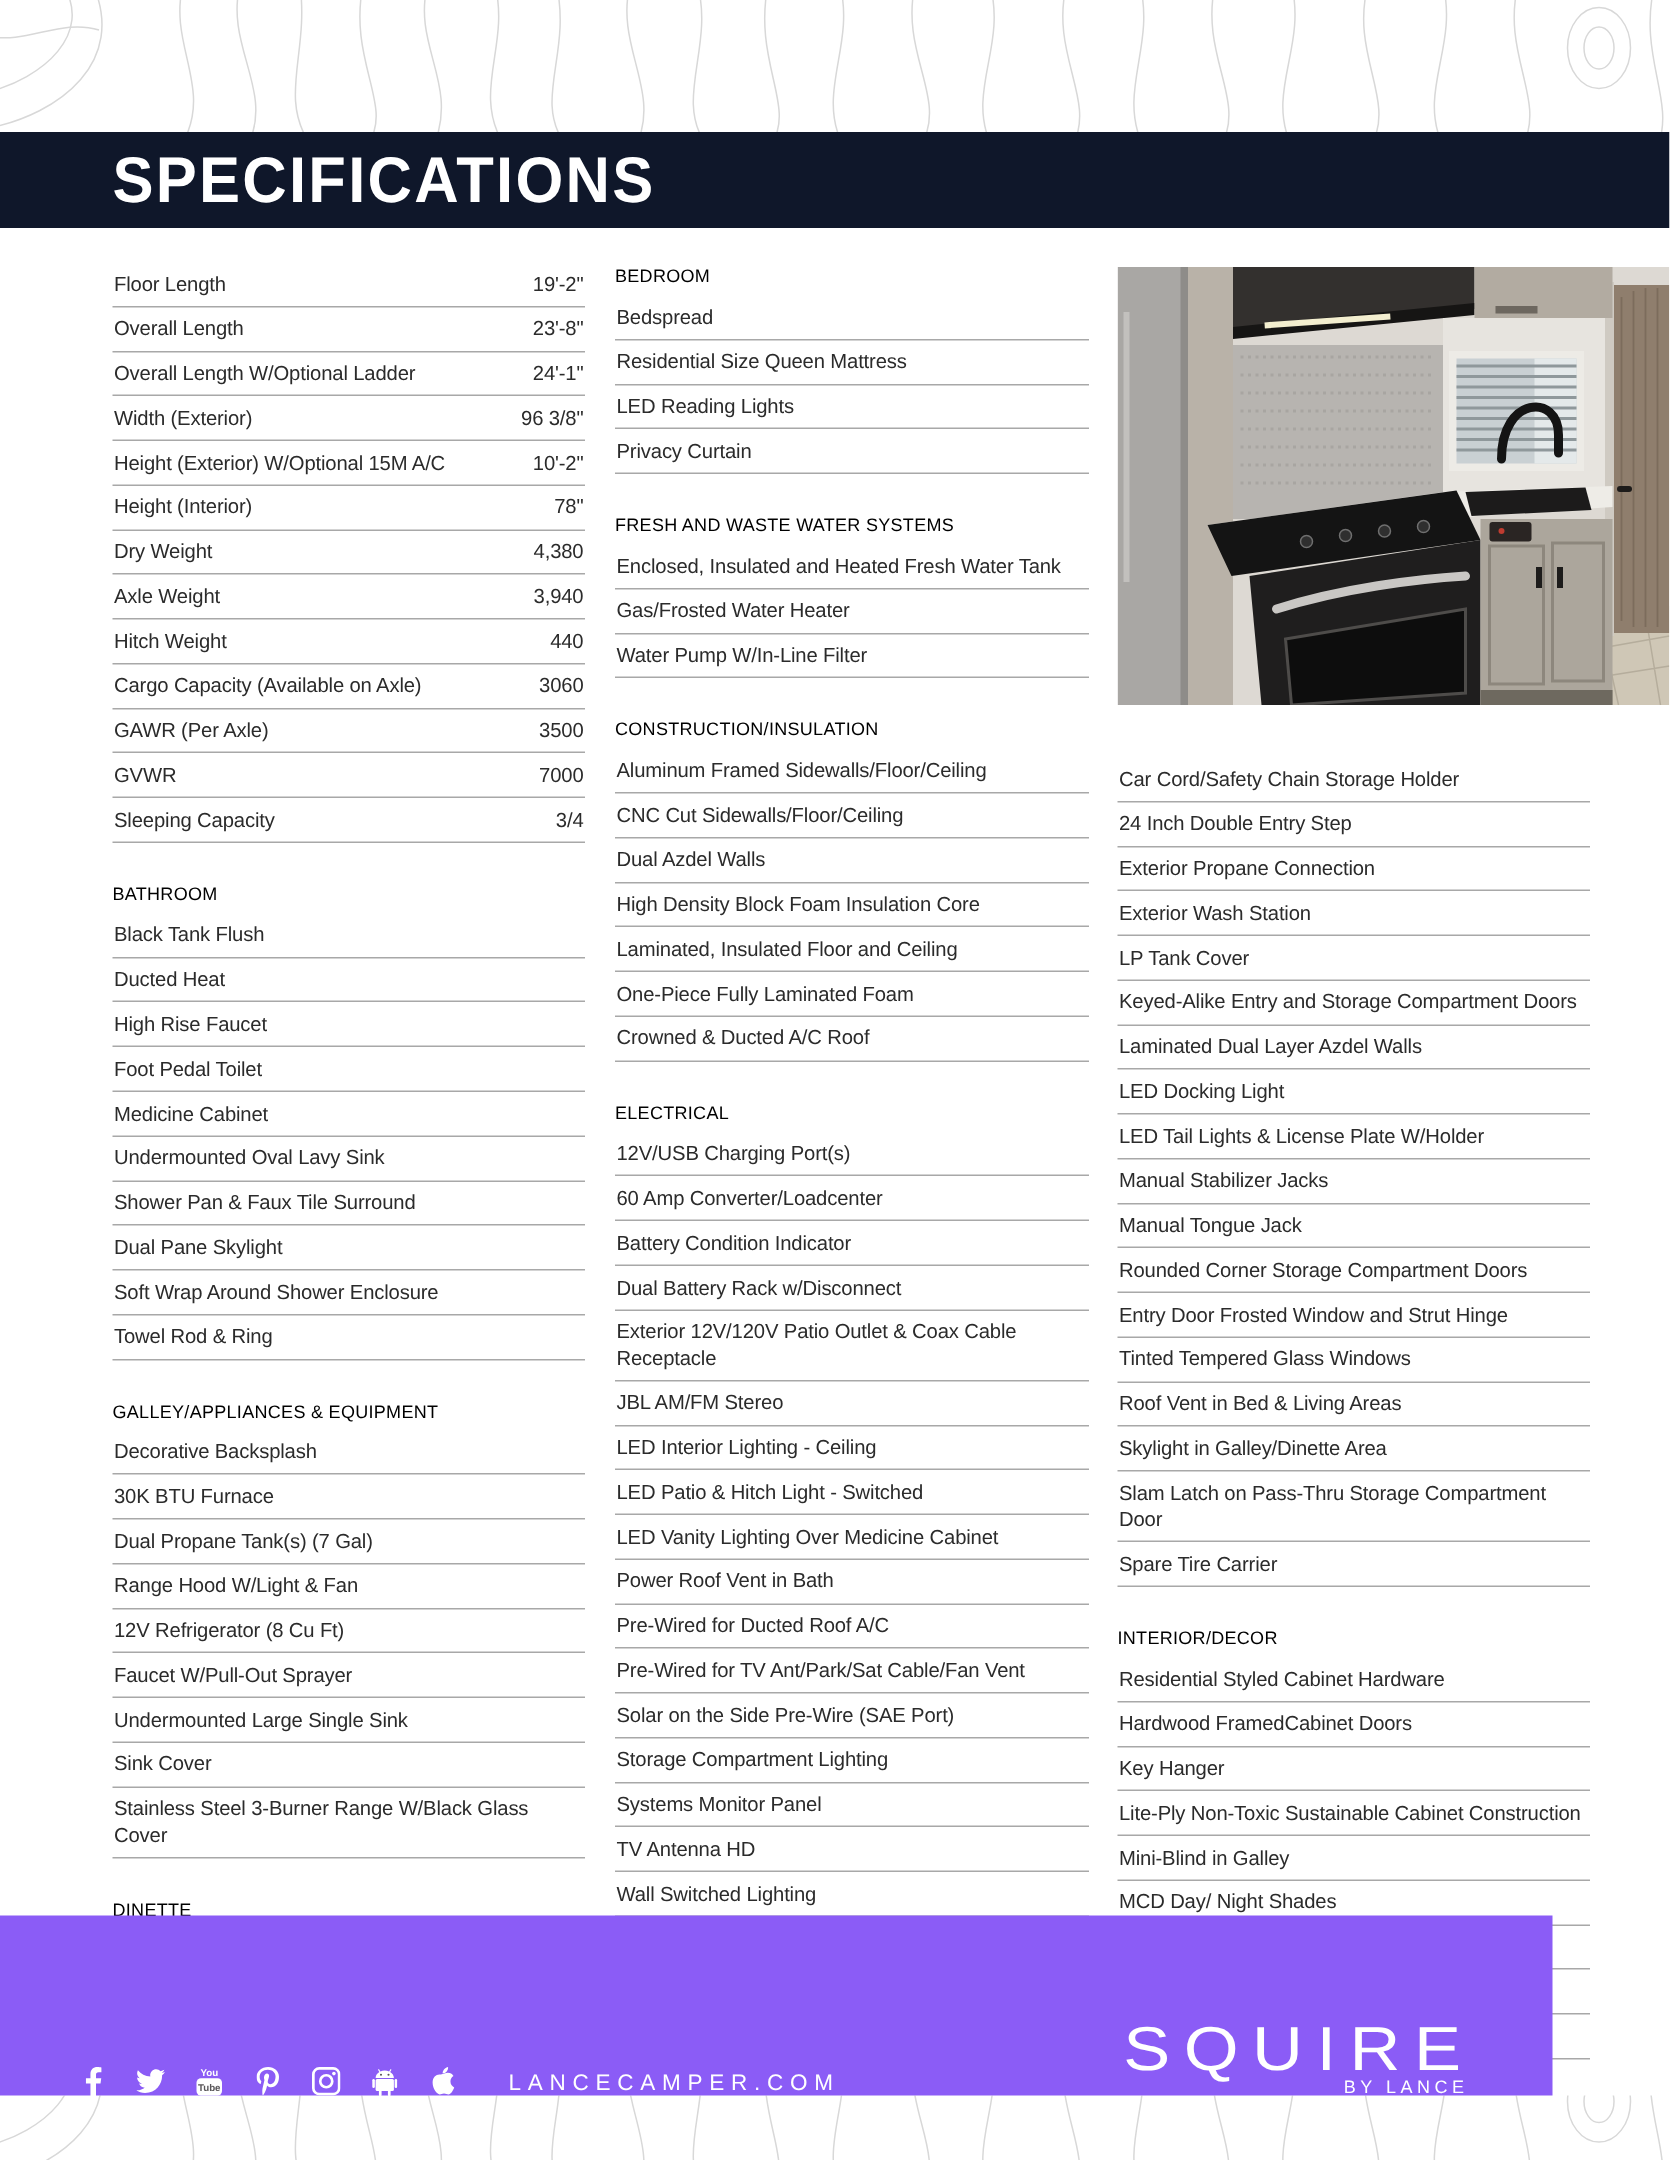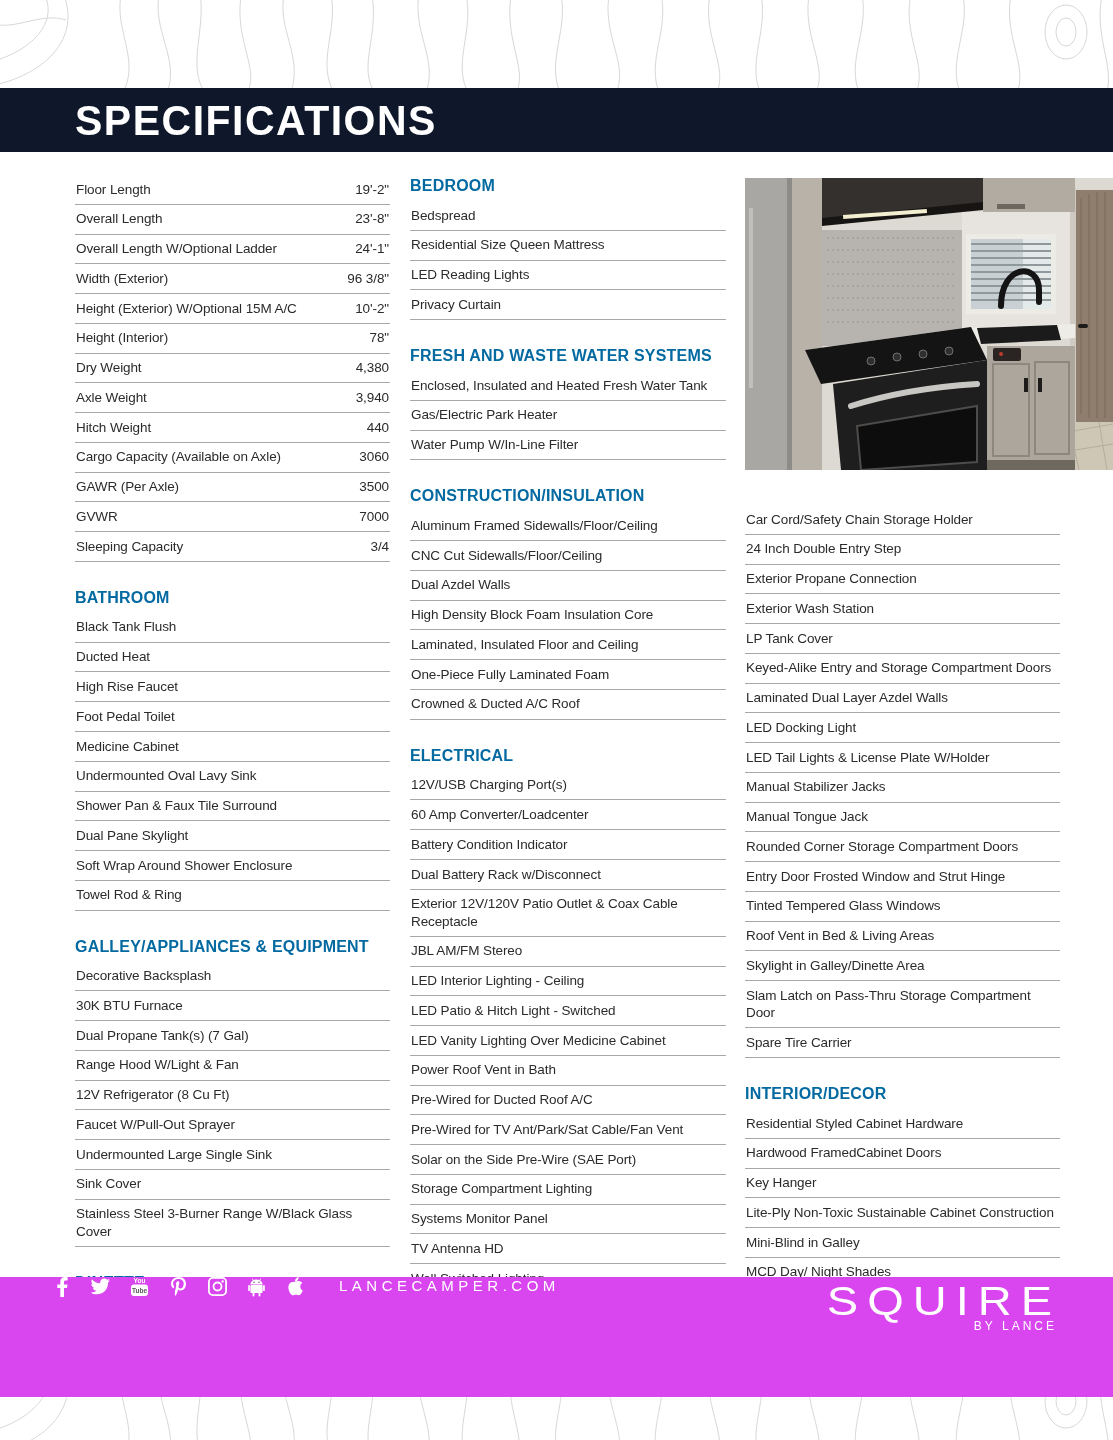--- a/index.html
+++ b/index.html
@@ -36,7 +36,7 @@
   .spec-row .val { white-space:nowrap; padding-left:8px; }
 
   h3 {
-    font-size:16px; font-weight:700; color:#0369a1; margin:0 0 6px;
+    font-size:12px; font-weight:400; color:#000000; margin:0 0 6px;
     letter-spacing:0.2px;
   }
   section { margin-top:27px; }

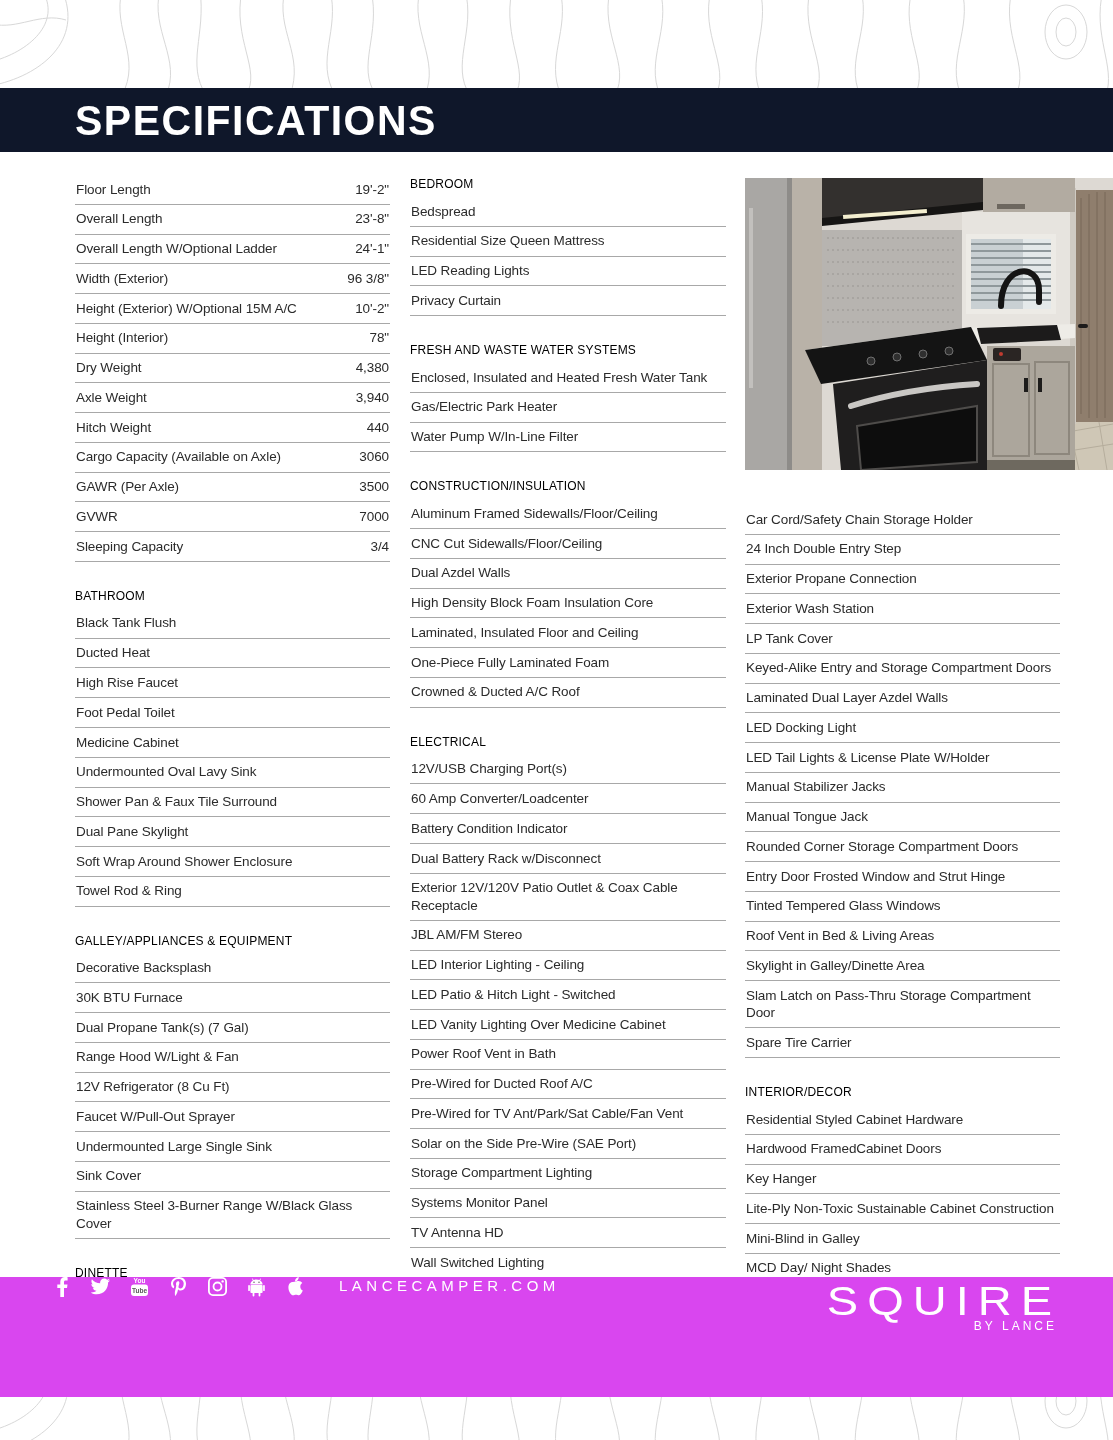--- a/index.html
+++ b/index.html
@@ -239,7 +239,7 @@
     <ul>
 
     <li><span>Enclosed, Insulated and Heated Fresh Water Tank</span></li>
-        <li><span>Gas/Electric Park Heater</span></li>
+        <li><span>Gas/Frosted Water Heater</span></li>
         <li><span>Water Pump W/In-Line Filter</span></li>
       </ul>
   </section>

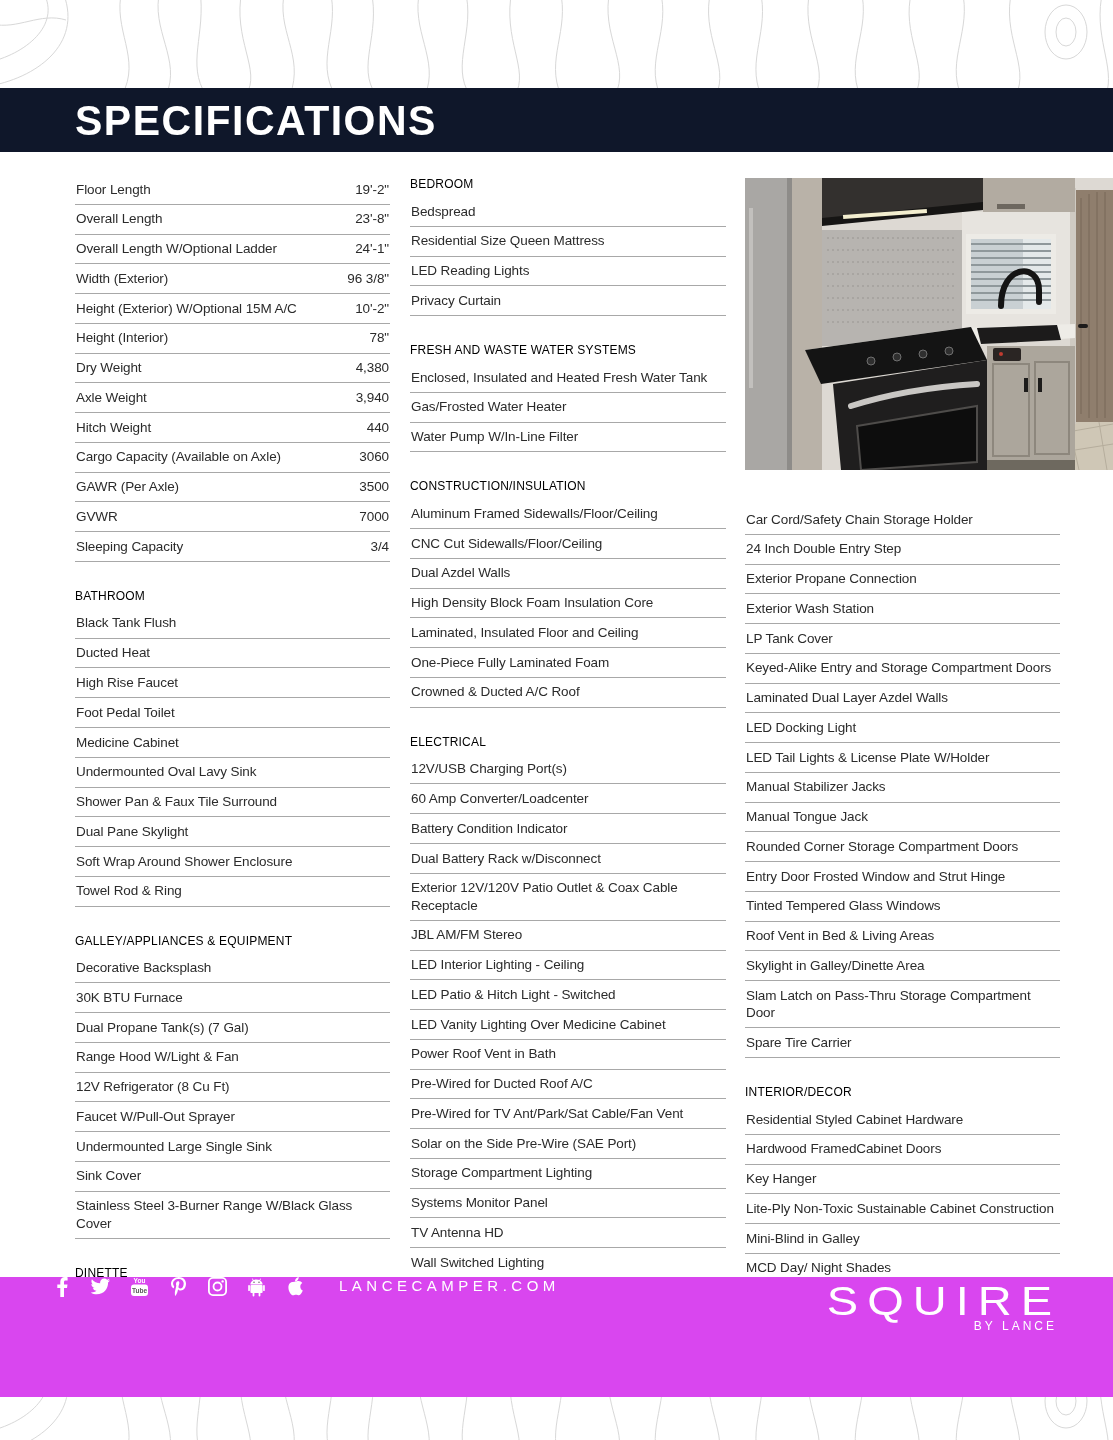--- a/index.html
+++ b/index.html
@@ -47,8 +47,8 @@
   .exterior-list { margin-top:35px; }
 
   .footer-bar {
-    position:absolute; top:1277px; left:0; width:1113px; height:120px;
-    background:#d946ef; display:flex; align-items:flex-start; padding:0 52px;
+    position:absolute; top:1277px; left:0; width:1035px; height:120px;
+    background:#8b5cf6; display:flex; align-items:flex-end; padding:0 52px;
   }
   .social { display:flex; align-items:center; gap:20px; }
   .social .icn { width:19px; height:19px; display:flex; align-items:center; justify-content:center; }

